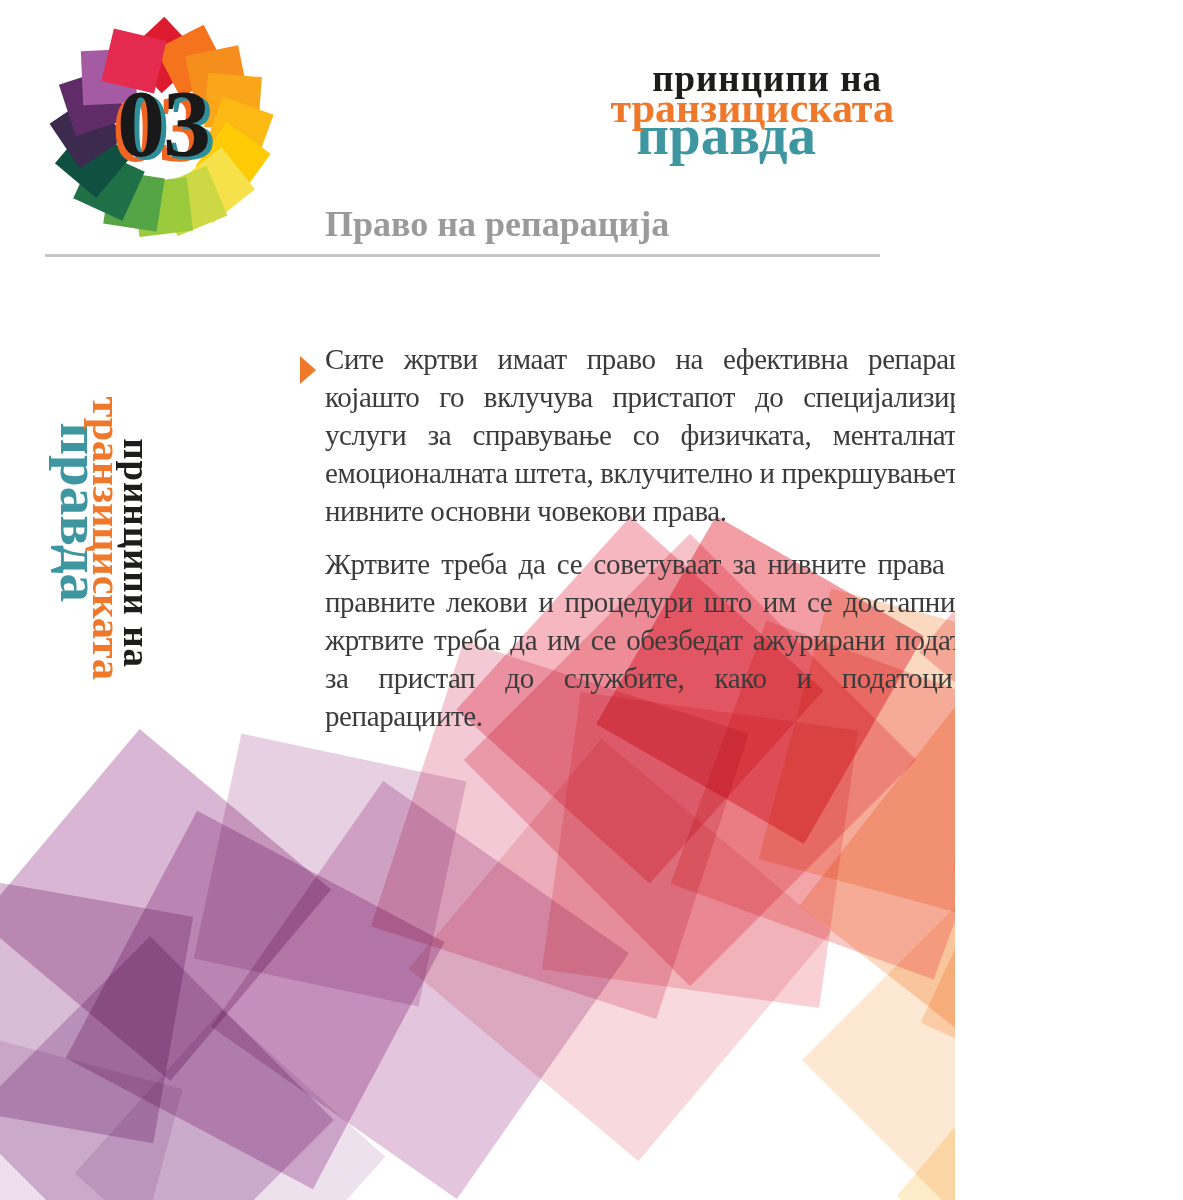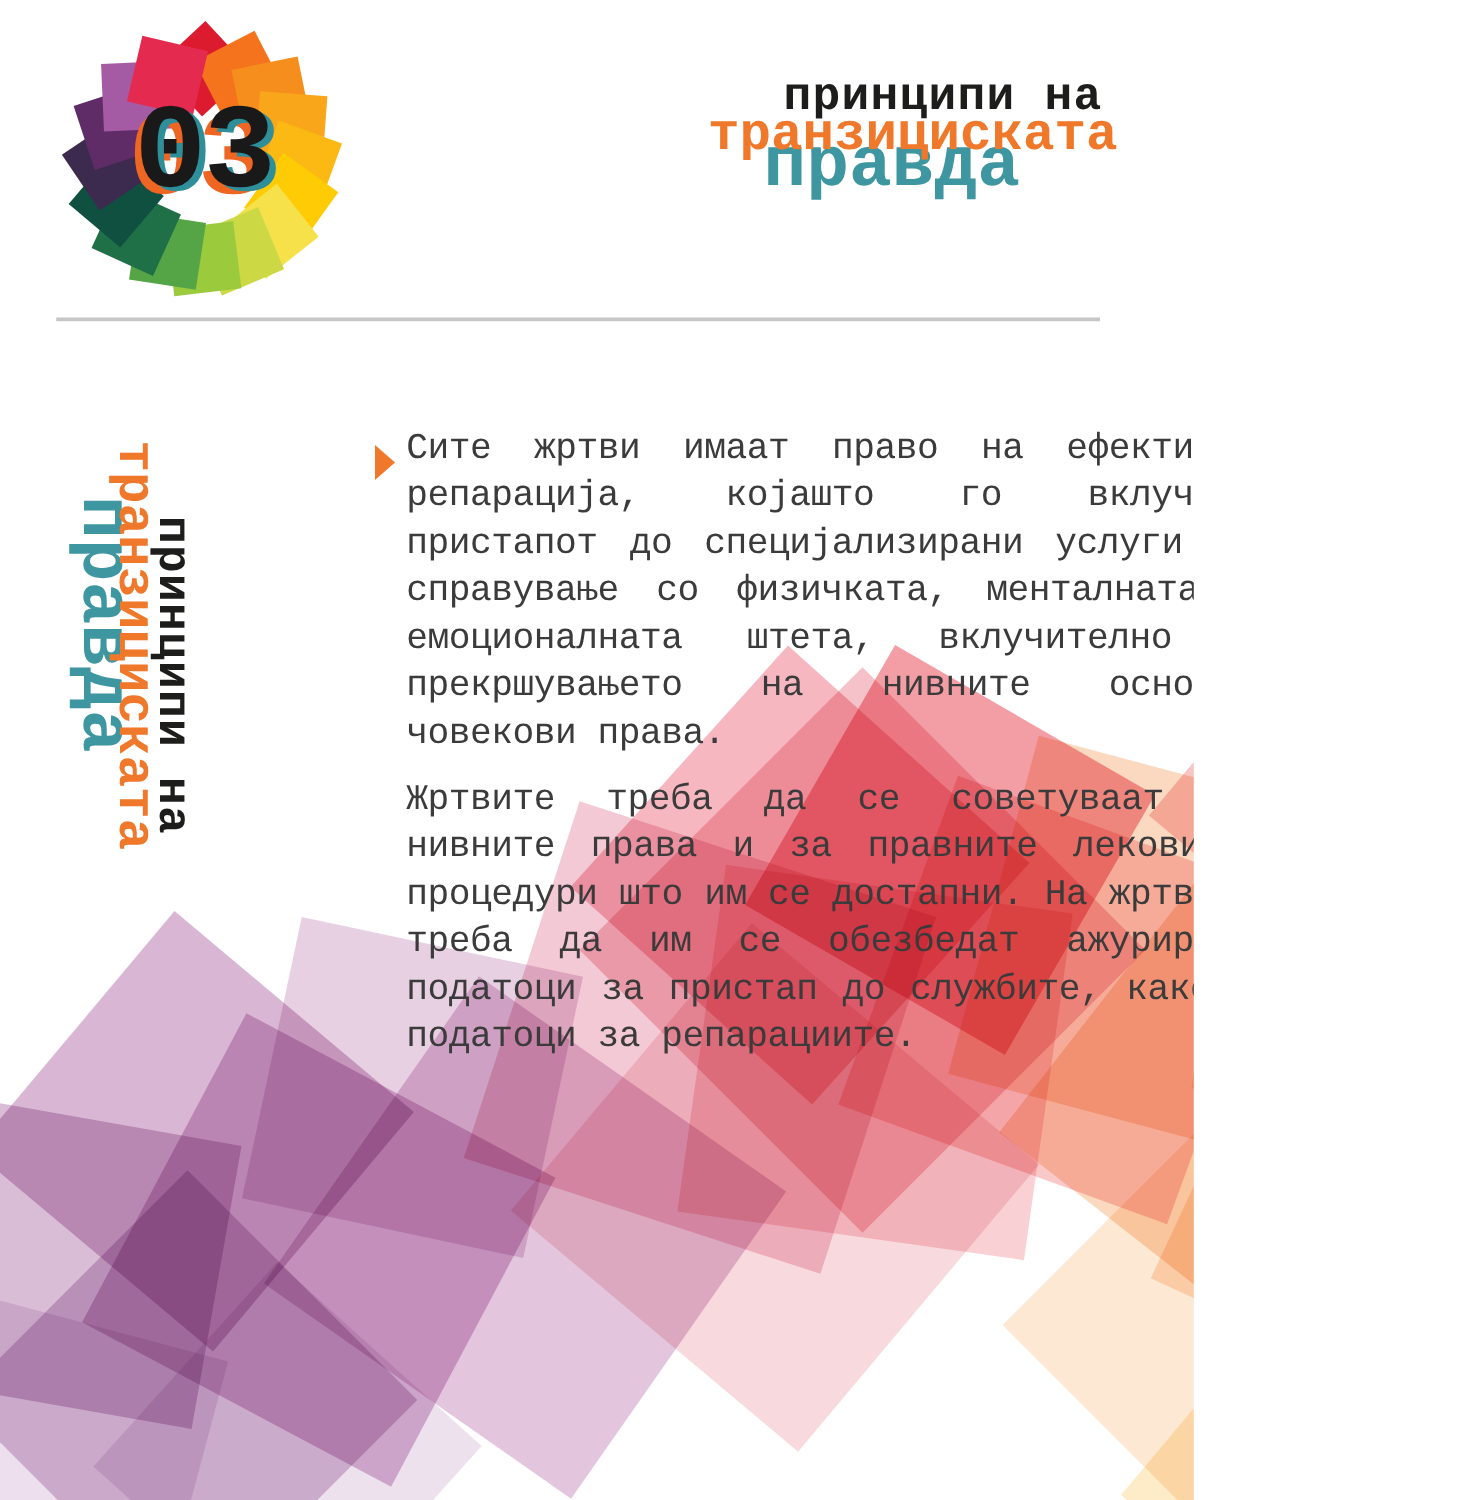--- a/index.html
+++ b/index.html
@@ -5,7 +5,7 @@
   html,body{margin:0;padding:0;background:#fff;}
   .canvas{
     position:relative;width:955px;height:1200px;overflow:hidden;background:#ffffff;
-    font-family:Liberation Mono, monospace;
+    font-family:Liberation Serif, serif;
   }
   
   .bg{position:absolute;inset:0;}

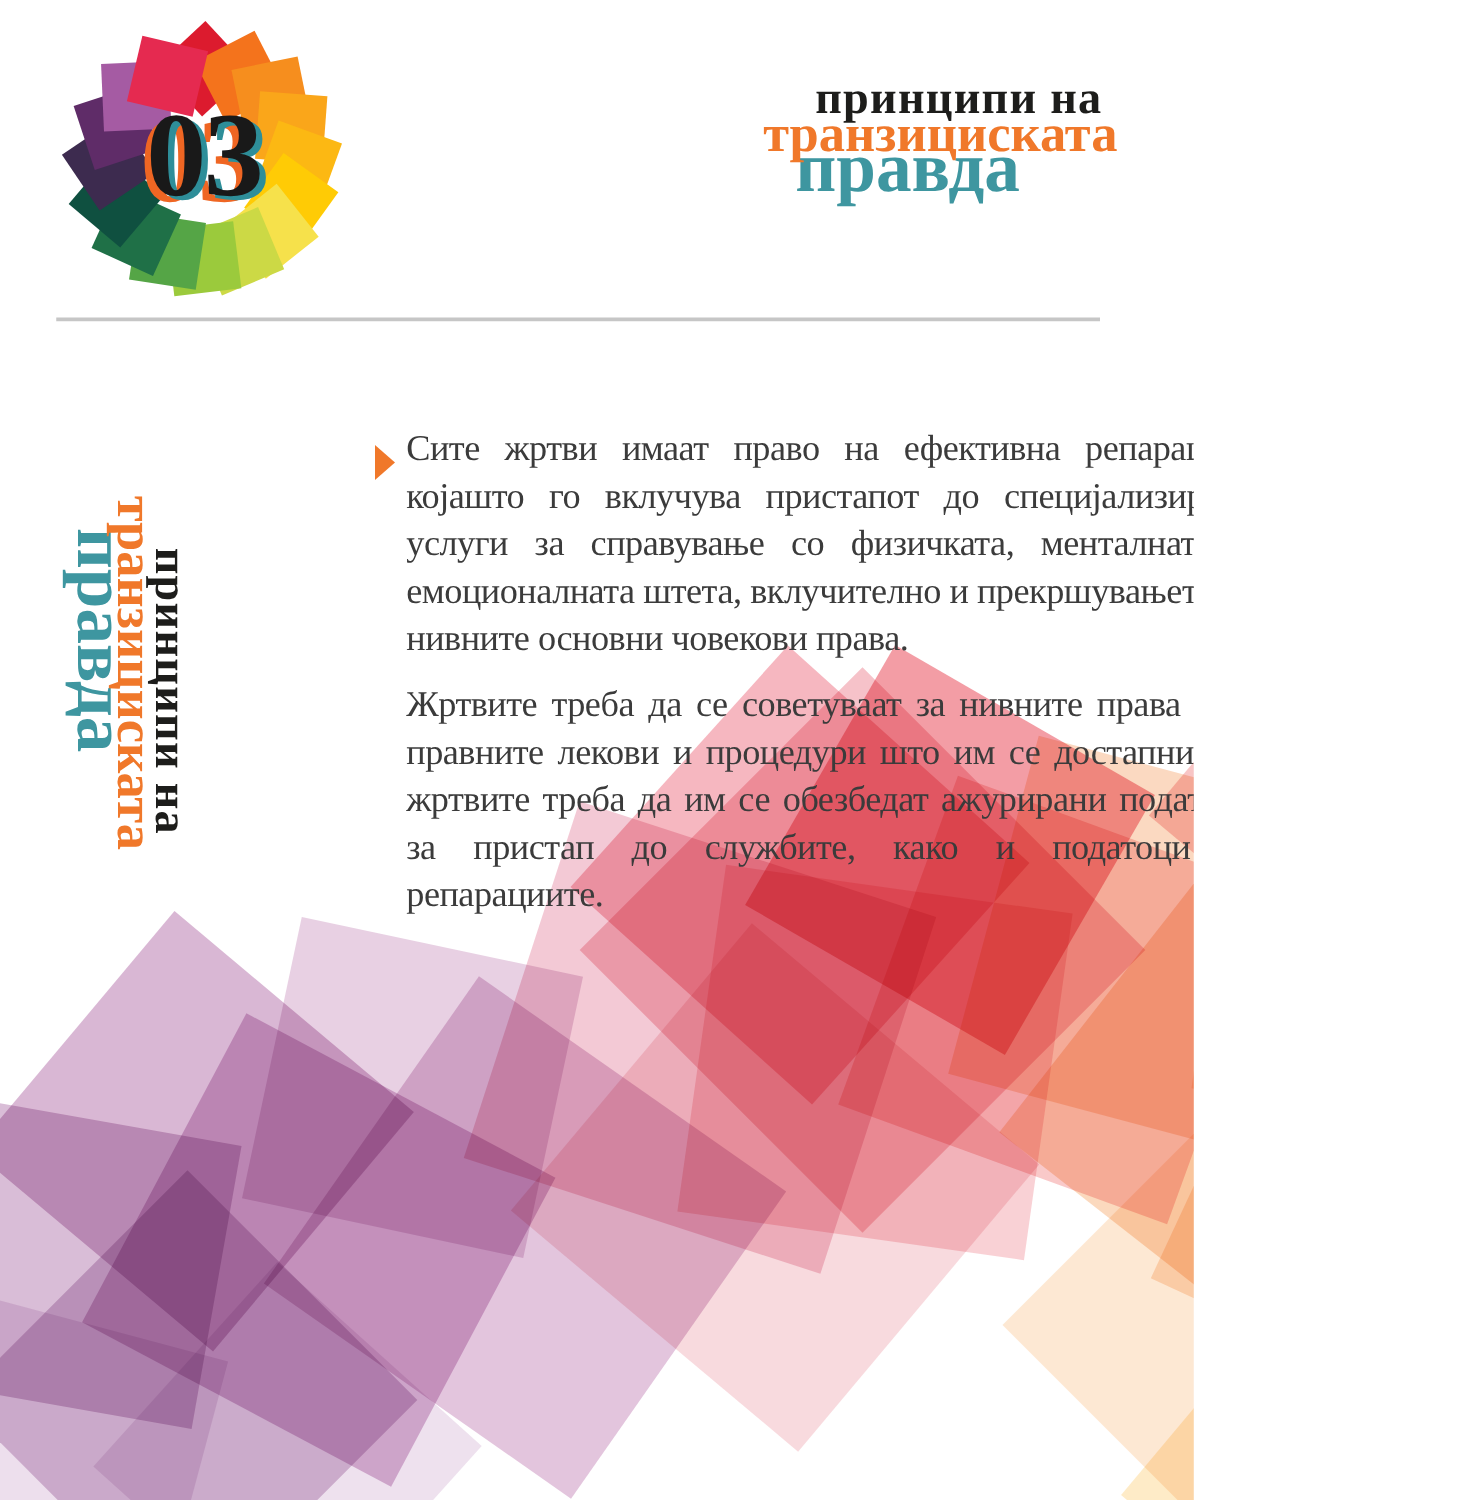--- a/index.html
+++ b/index.html
@@ -107,6 +107,7 @@
     <span class="t3">правда</span>
   </div>
 
+  <div class="subtitle">Право на репарација</div>
   <div class="rule"></div>
 
   <div class="bullet"></div>

